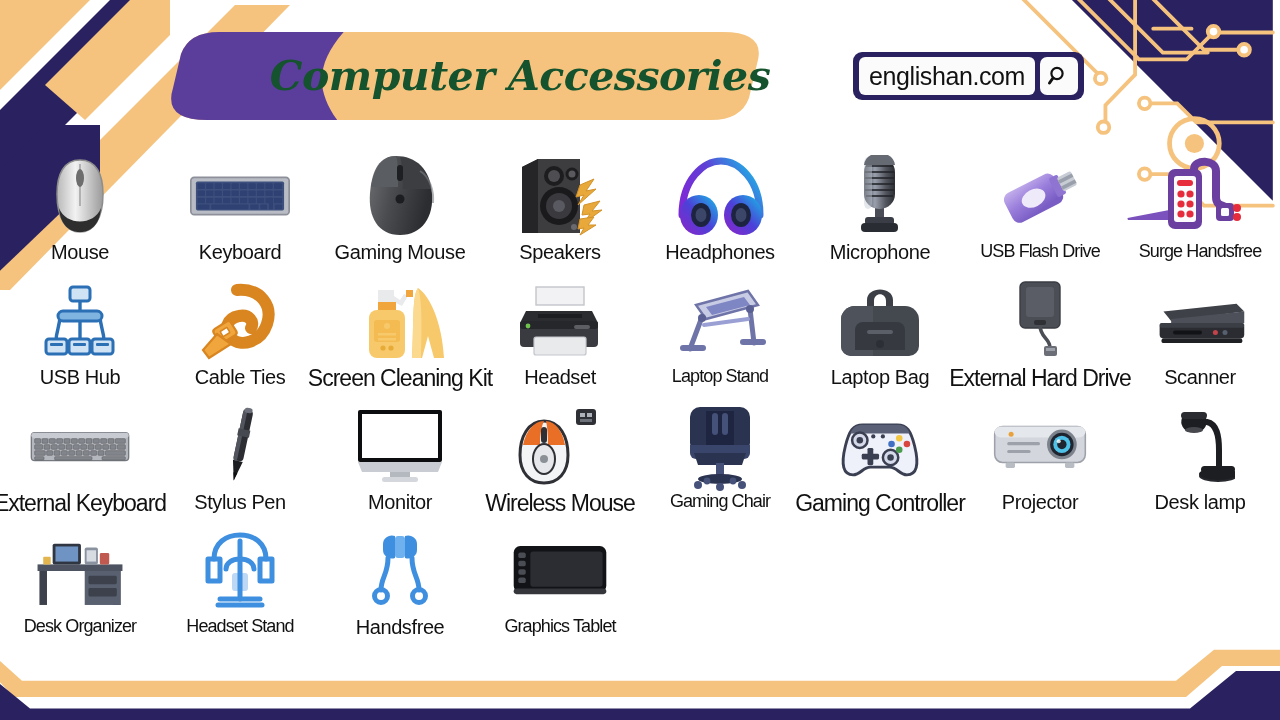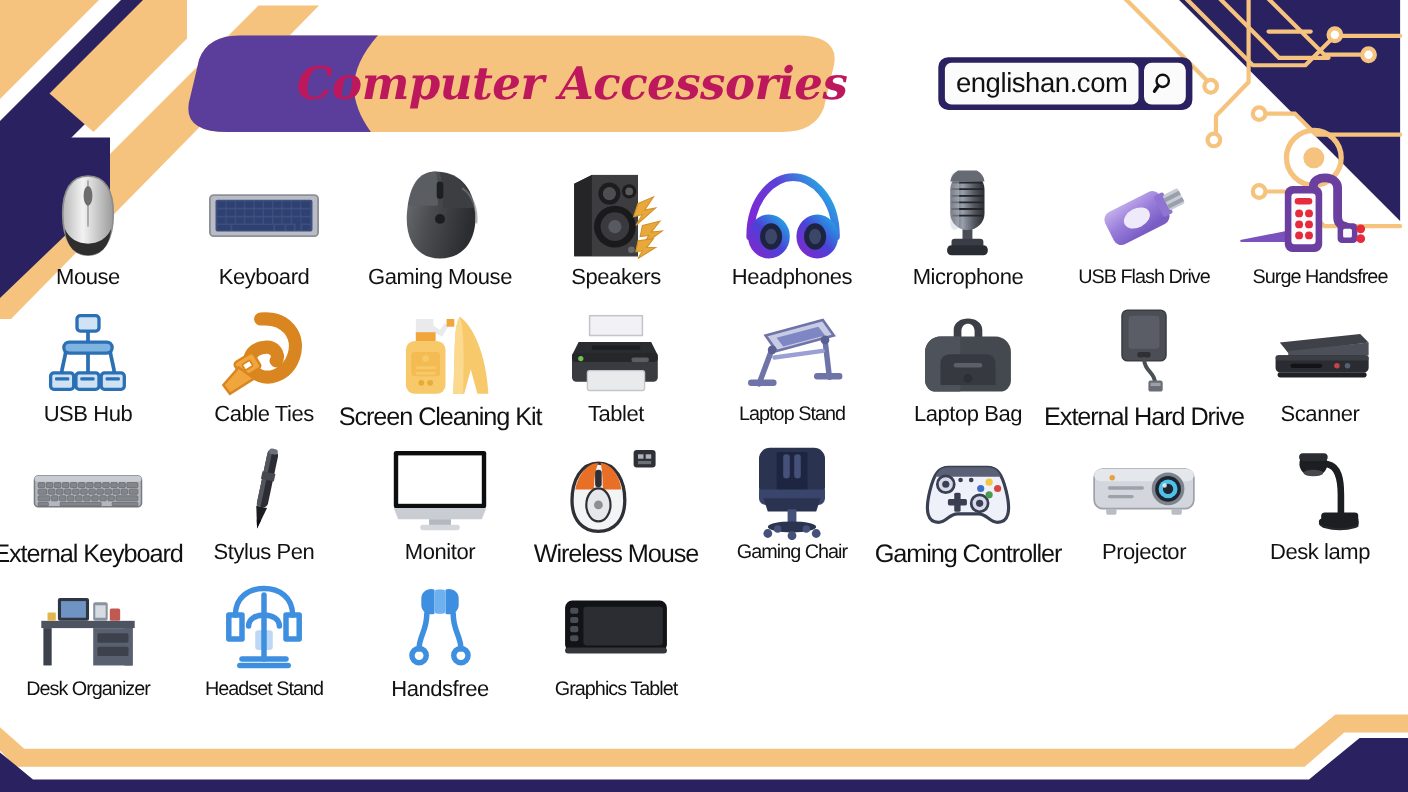--- a/index.html
+++ b/index.html
@@ -25,7 +25,7 @@
     padding-left:110px;
     font-family:"DejaVu Serif", serif;
     font-weight:bold; font-style:italic;
-    font-size:41px; color:#be185d; letter-spacing:-0.5px;
+    font-size:41px; color:#14532d; letter-spacing:-0.5px;
     white-space:nowrap;
   }
 

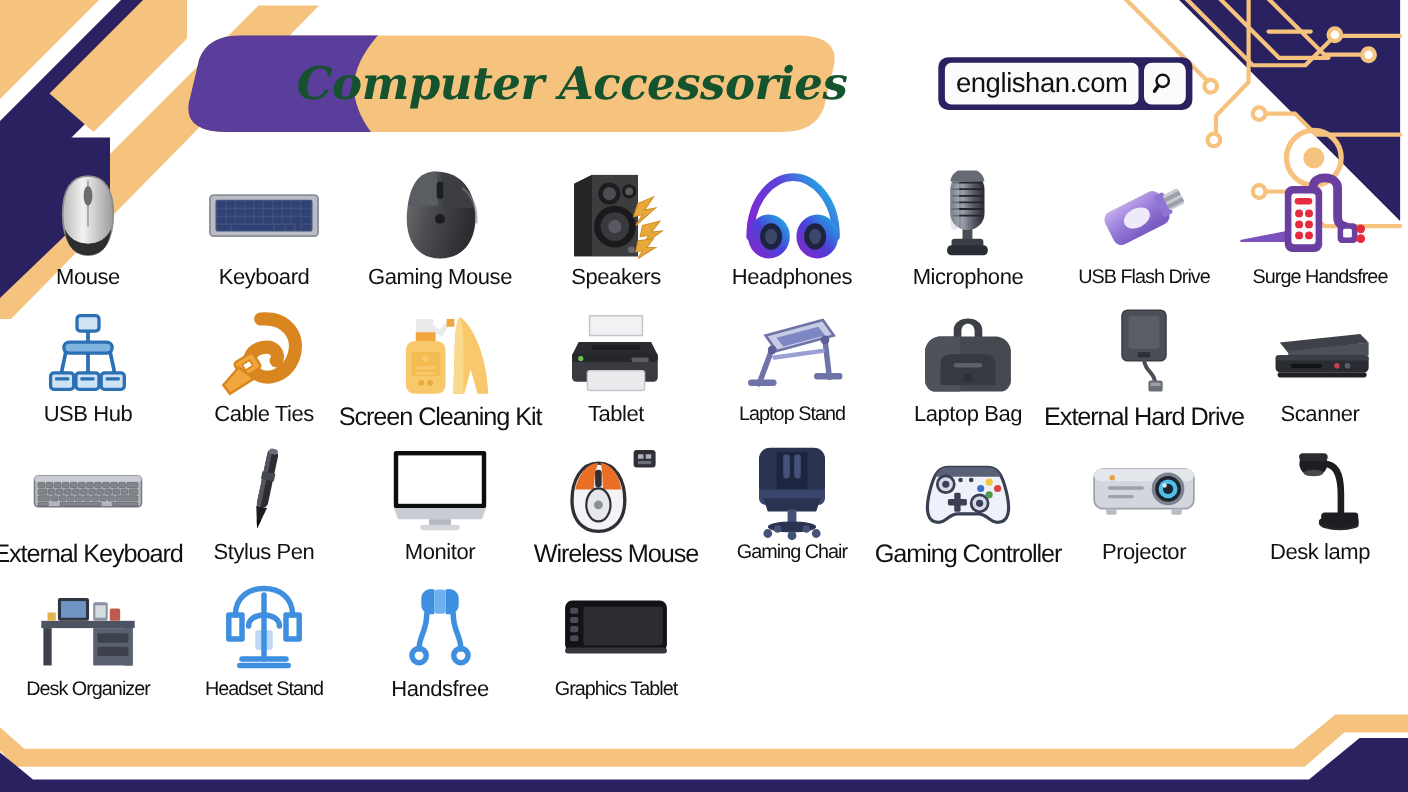--- a/index.html
+++ b/index.html
@@ -431,7 +431,7 @@
           <rect x="26" y="33" width="44" height="4" fill="#1c1d20"></rect>
         </svg>
       </div>
-      <div class="cell-label">Tablet</div>
+      <div class="cell-label">Headset</div>
     </div>
 
     <div class="cell">

